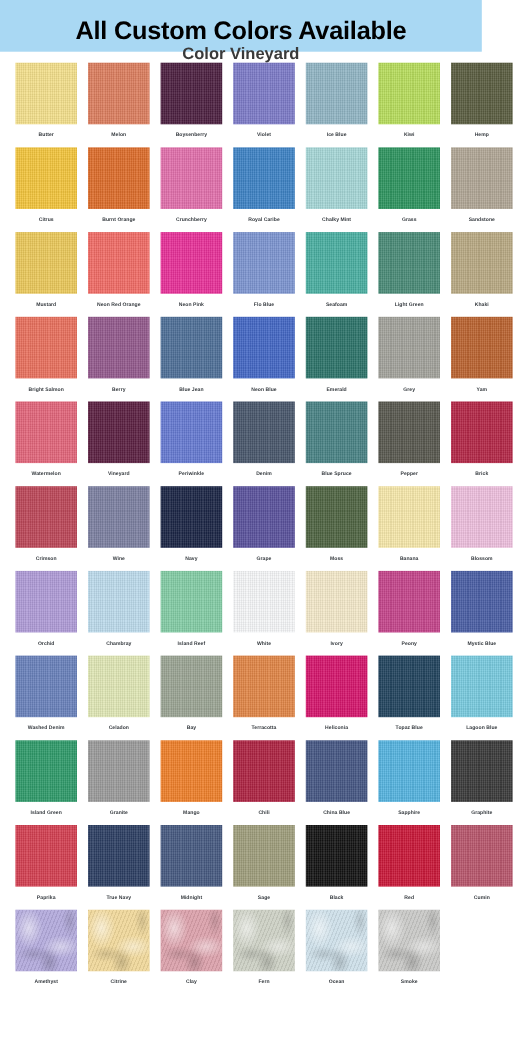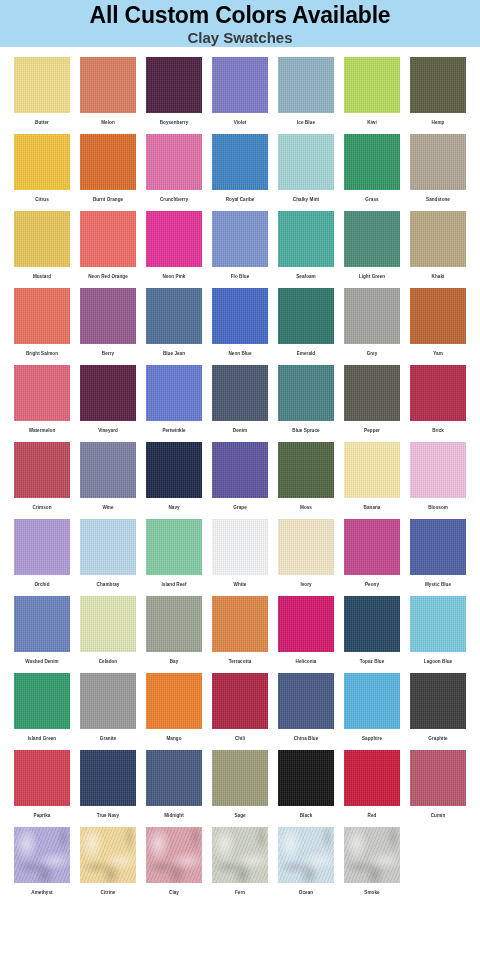--- a/index.html
+++ b/index.html
@@ -21,11 +21,11 @@
 
   
   .header {
-    width: 480px;
+    width: 438px;
     height: 47px;
     background: #a9d8f3;
     text-align: center;
-    padding-top: 2px;
+    padding-top: 14px;
   }
   .header-title {
     font-size: 23px;

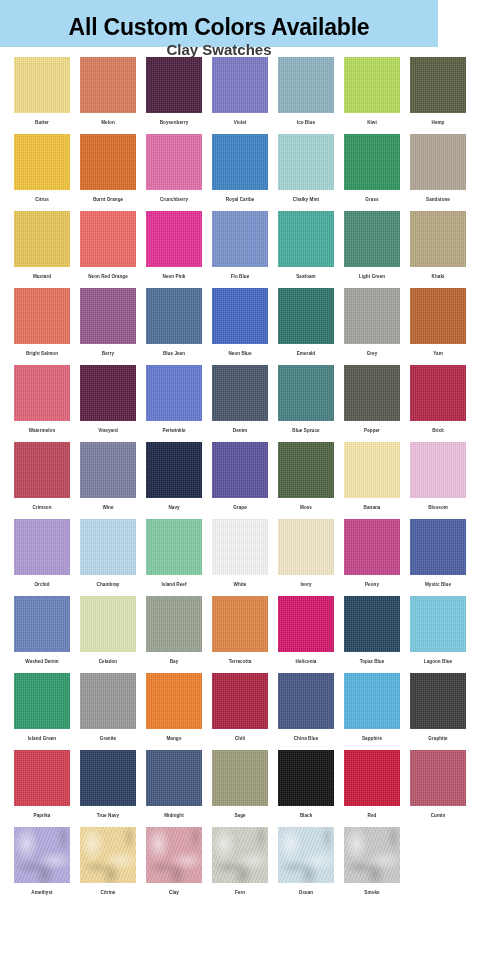--- a/index.html
+++ b/index.html
@@ -112,7 +112,7 @@
 
   <div class="header">
     <div class="header-title">All Custom Colors Available</div>
-    <div class="header-subtitle">Clay Swatches</div>
+    <div class="header-subtitle">Color Vineyard</div>
   </div>
 
   <div class="grid" id="swatch-grid">

